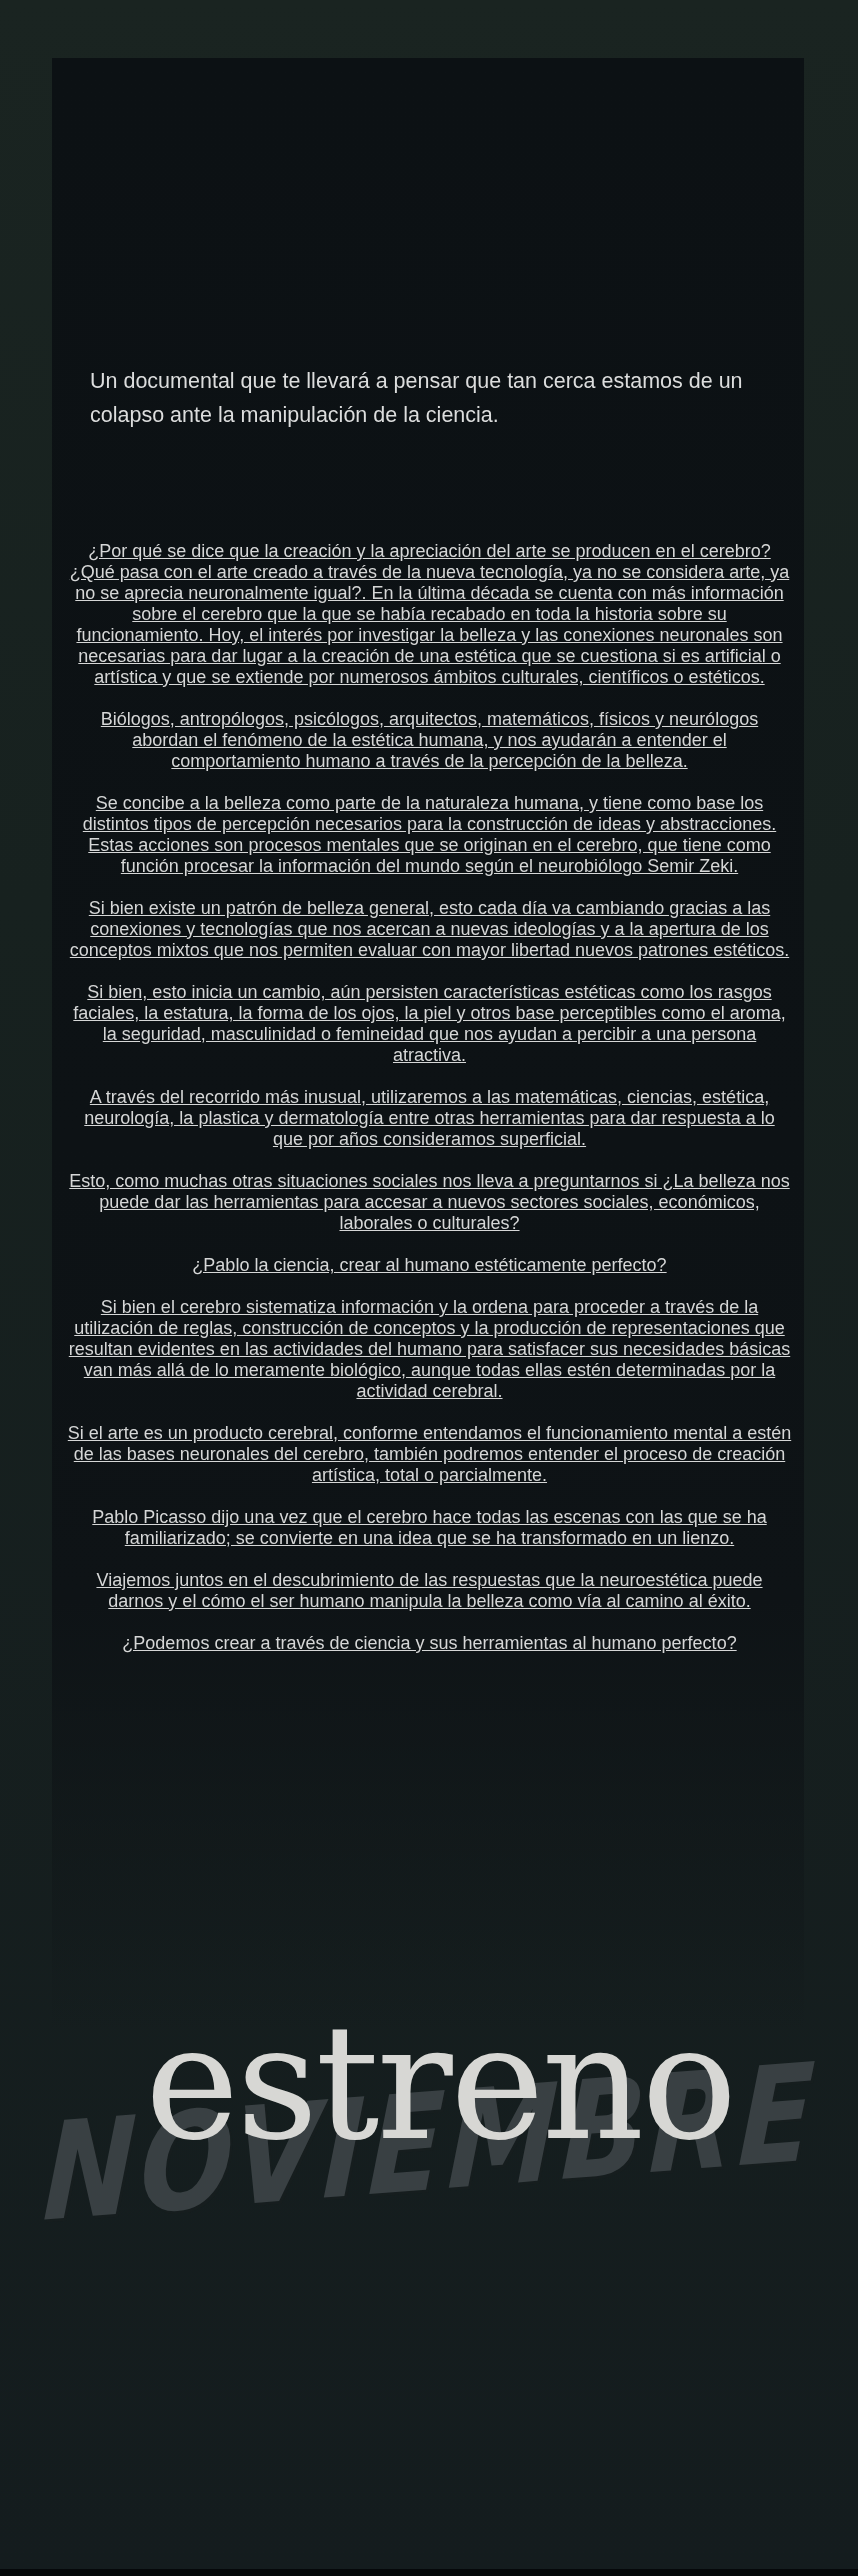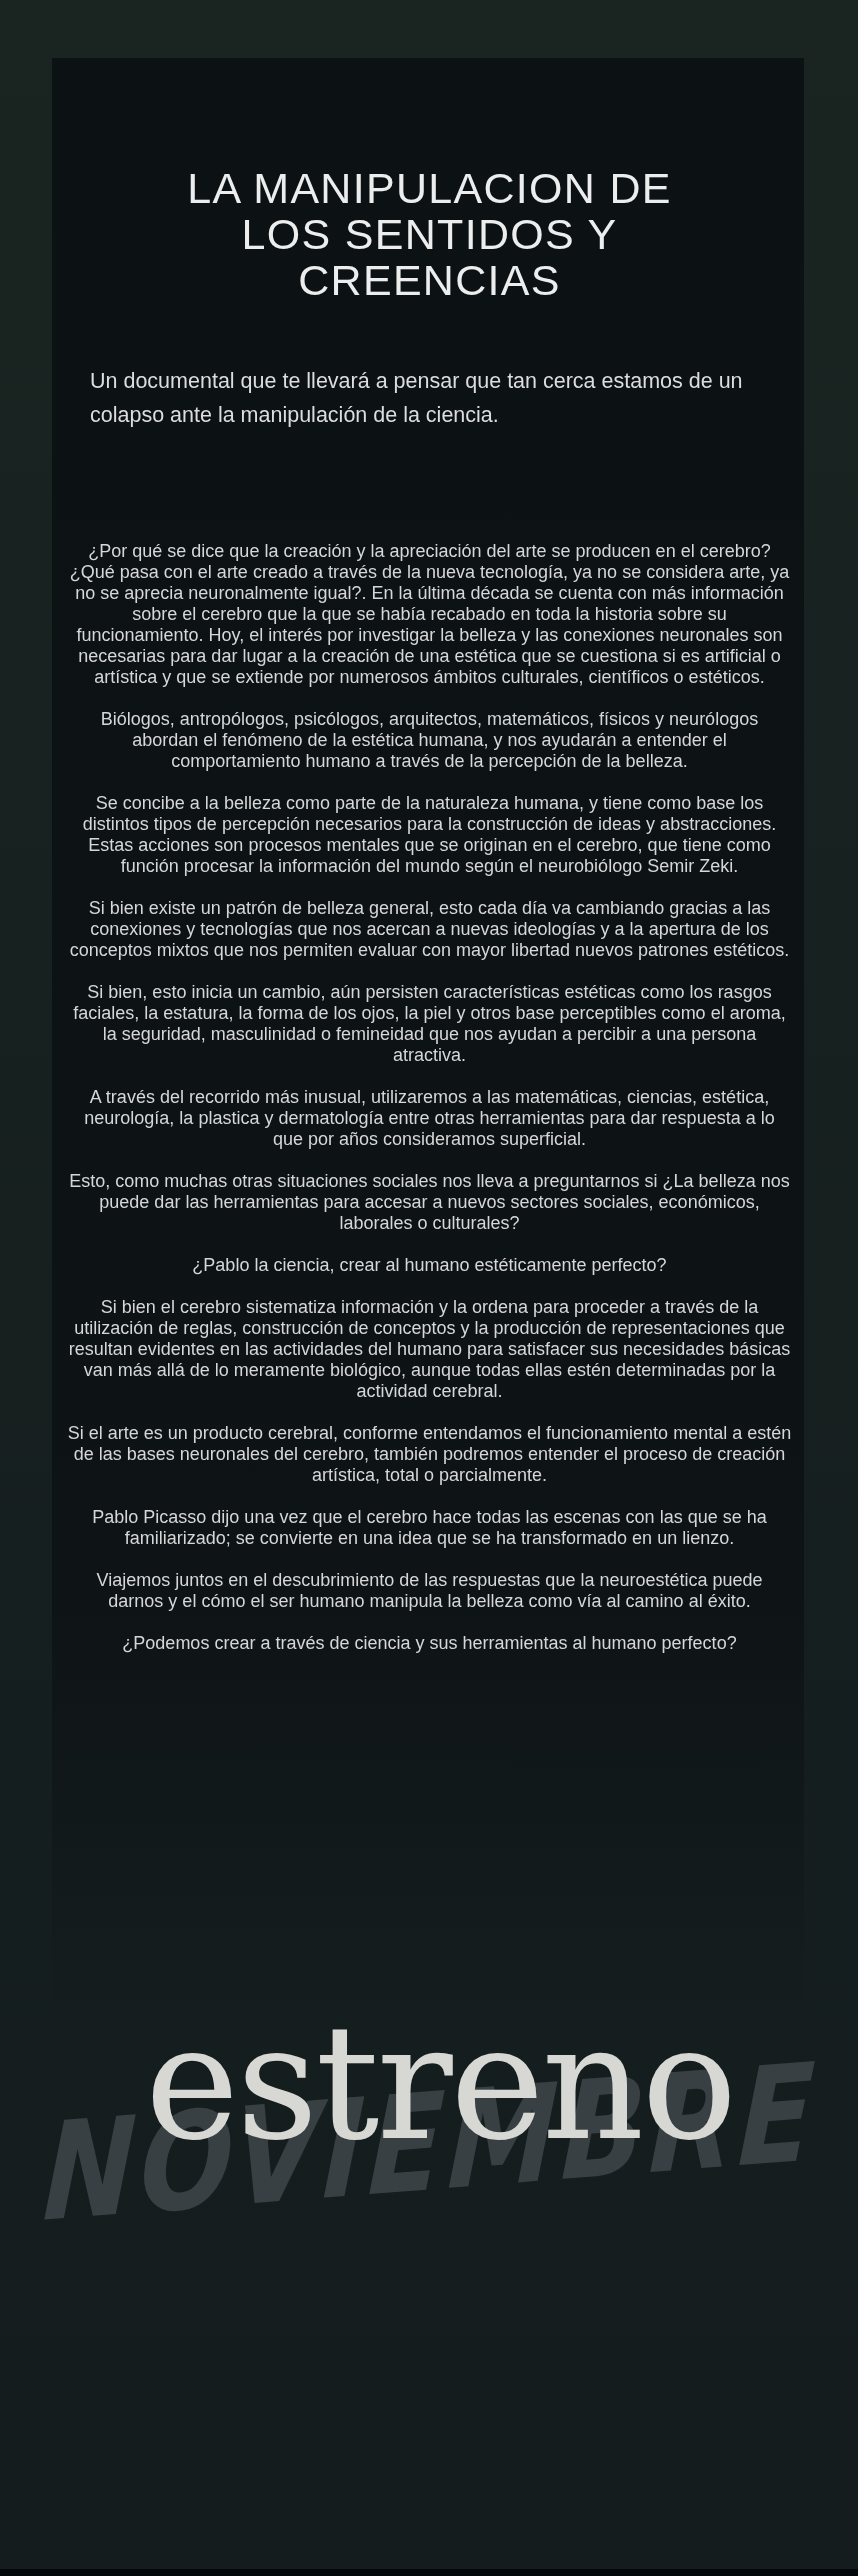--- a/index.html
+++ b/index.html
@@ -121,7 +121,6 @@
 
   <div class="panel"></div>
 
-  <h1 class="title">LA MANIPULACION DE LOS SENTIDOS Y CREENCIAS</h1>
 
   <p class="subtitle">Un documental que te llevará a pensar que tan cerca estamos de un colapso  ante la manipulación de la ciencia.</p>
 

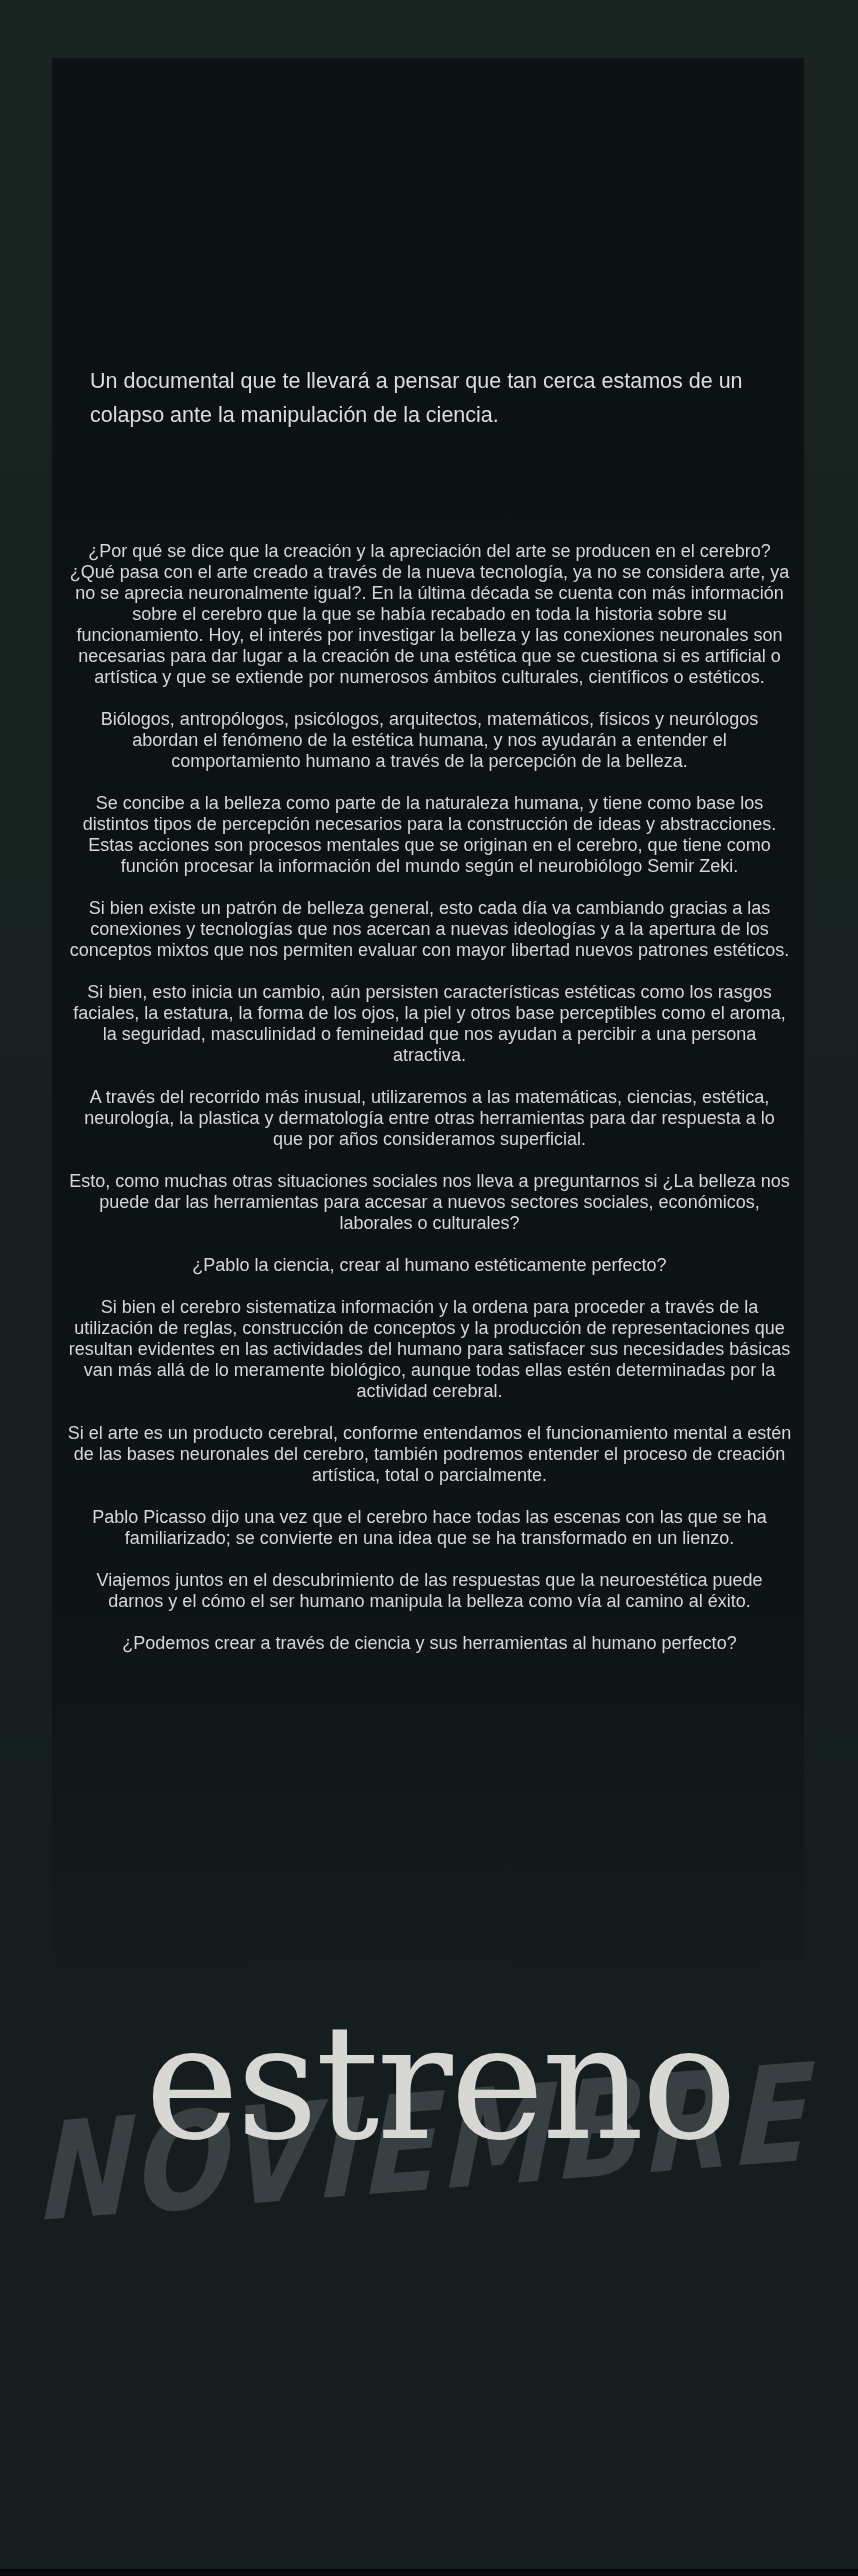--- a/index.html
+++ b/index.html
@@ -78,6 +78,7 @@
   }
   .synopsis p {
     margin: 0 0 21px 0;
+    text-decoration: underline;
   }
   .premiere-month {
     position: absolute;

